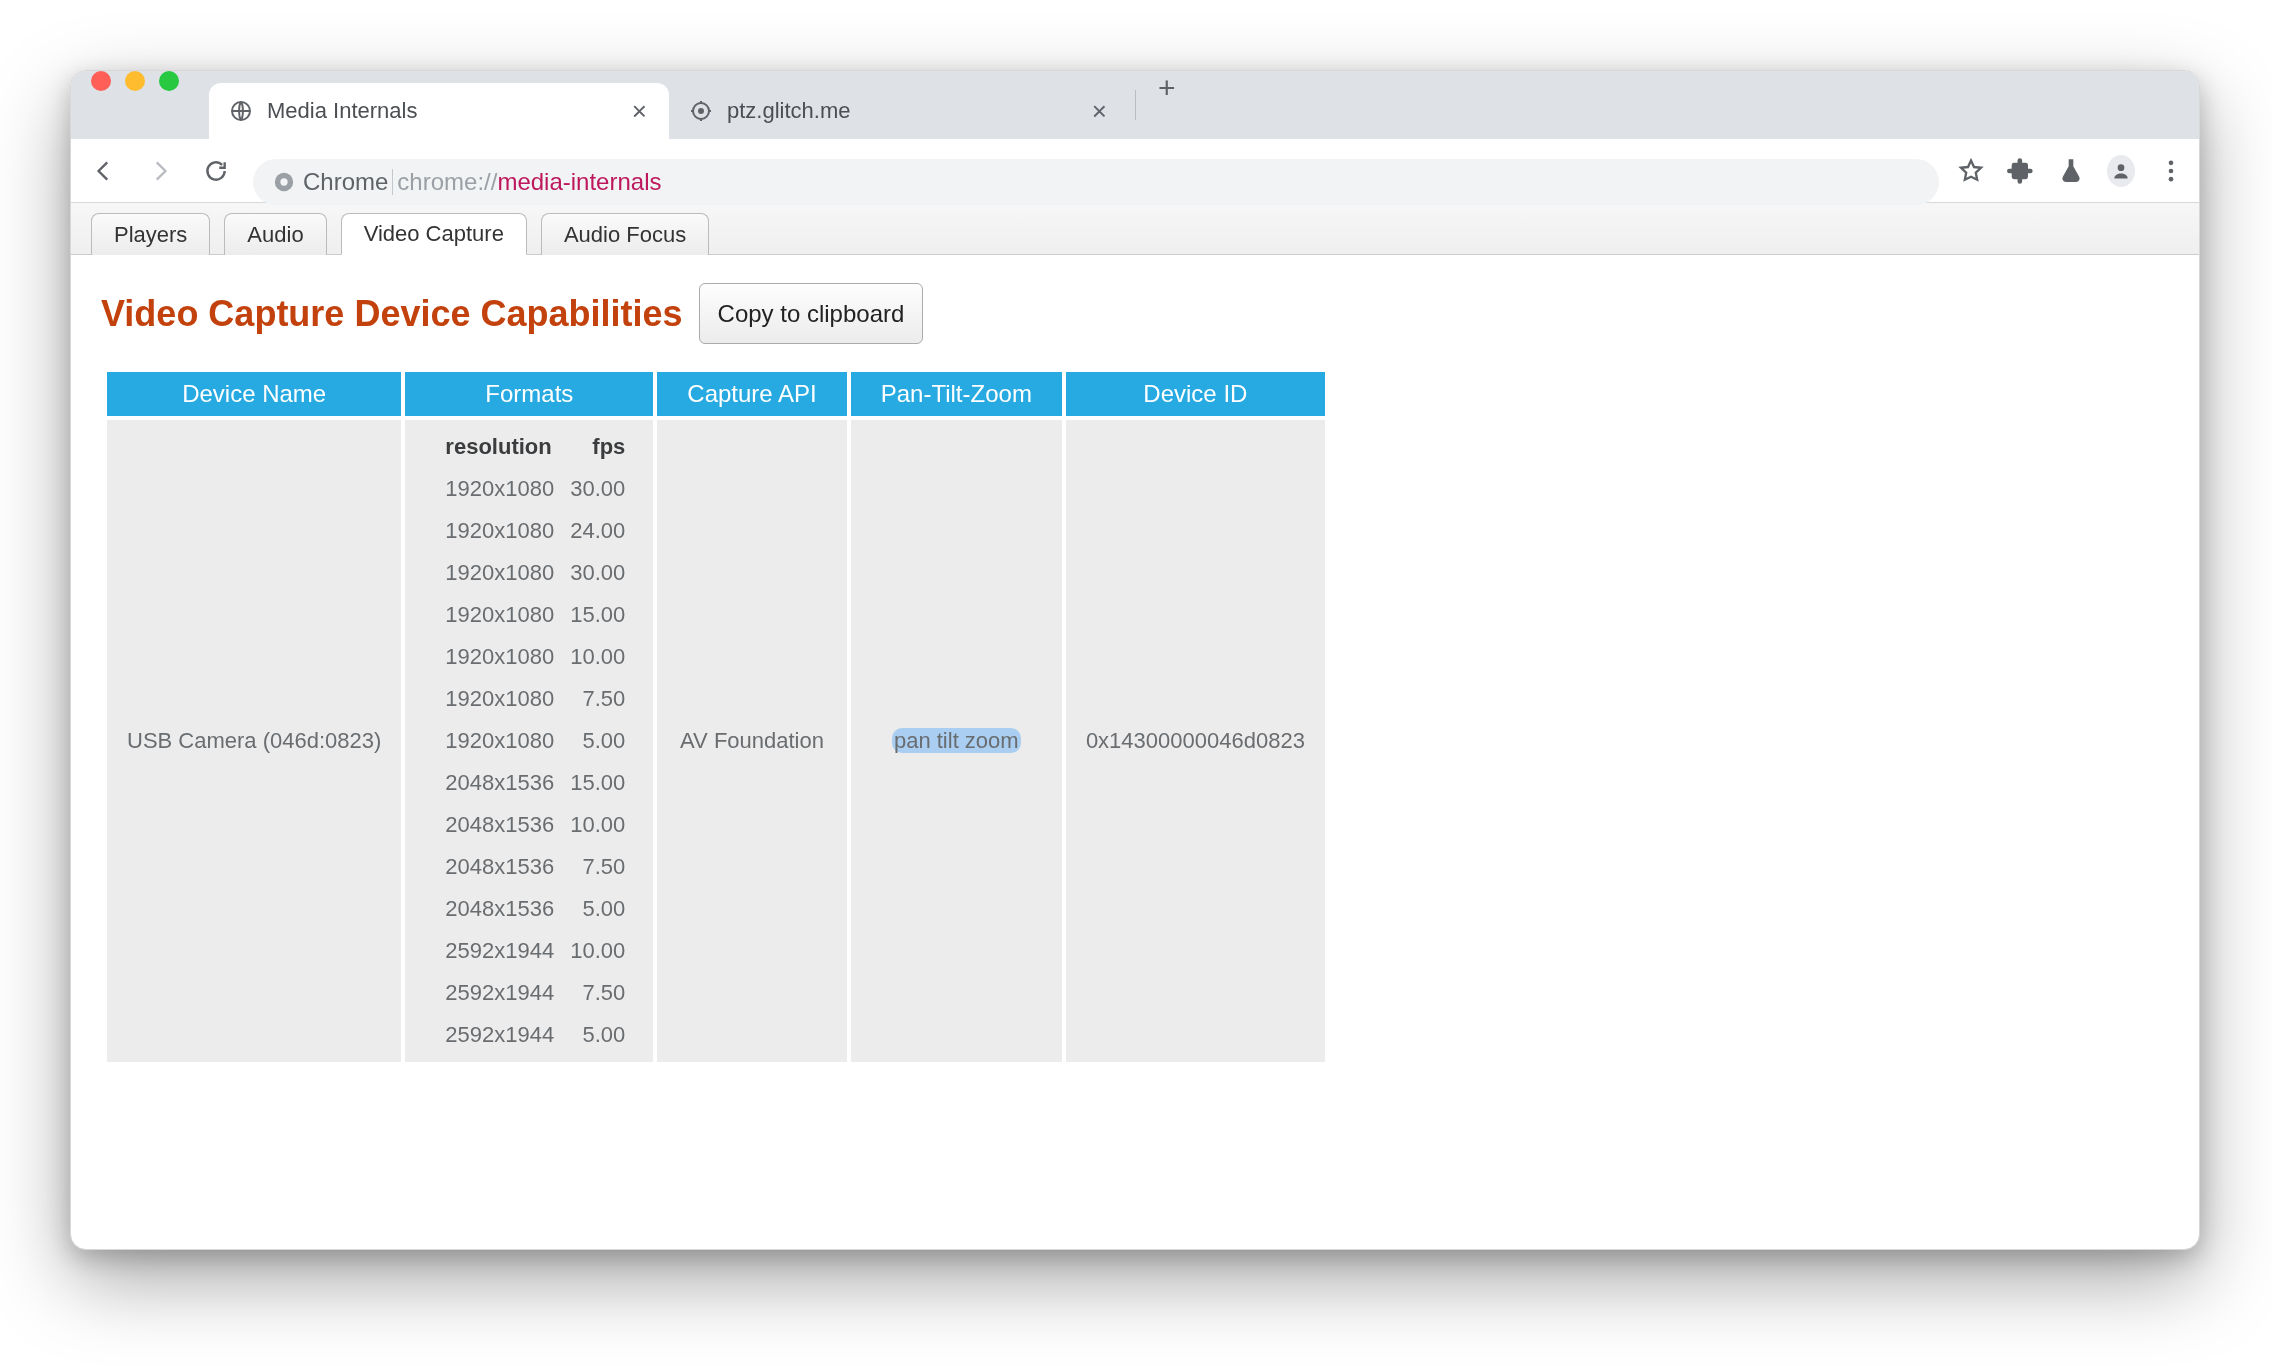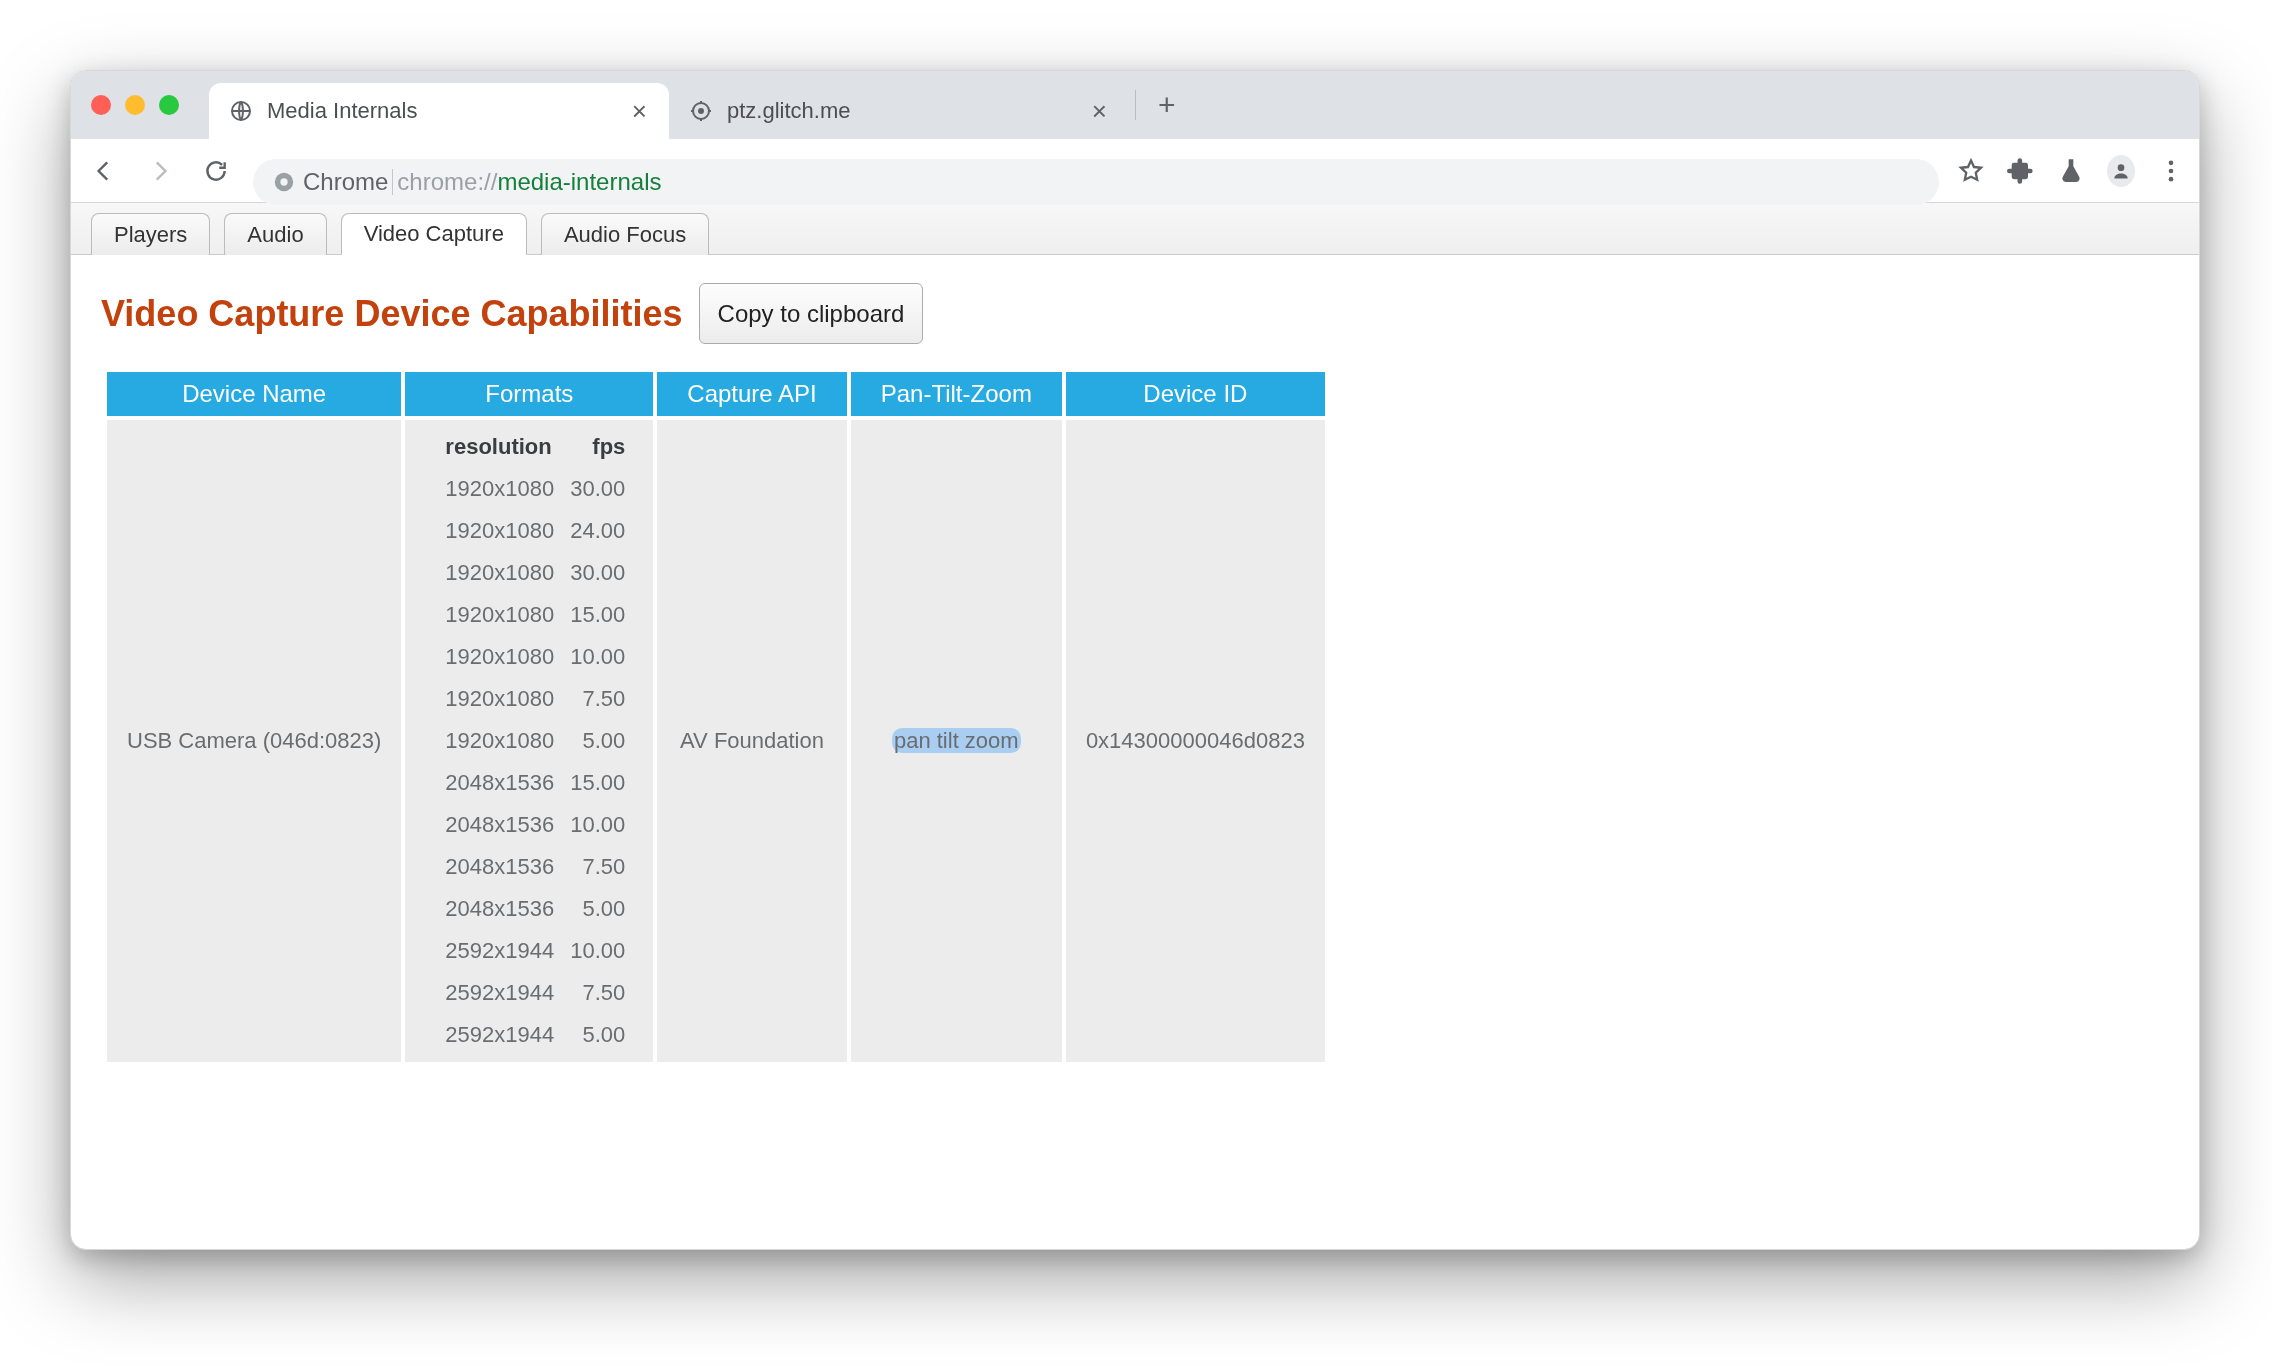--- a/index.html
+++ b/index.html
@@ -27,7 +27,7 @@
   
   .tabstrip {
     display:flex;
-    align-items:center;
+    align-items:flex-start;
     height:68px;
     background:#dee1e6;
     padding-left:20px;

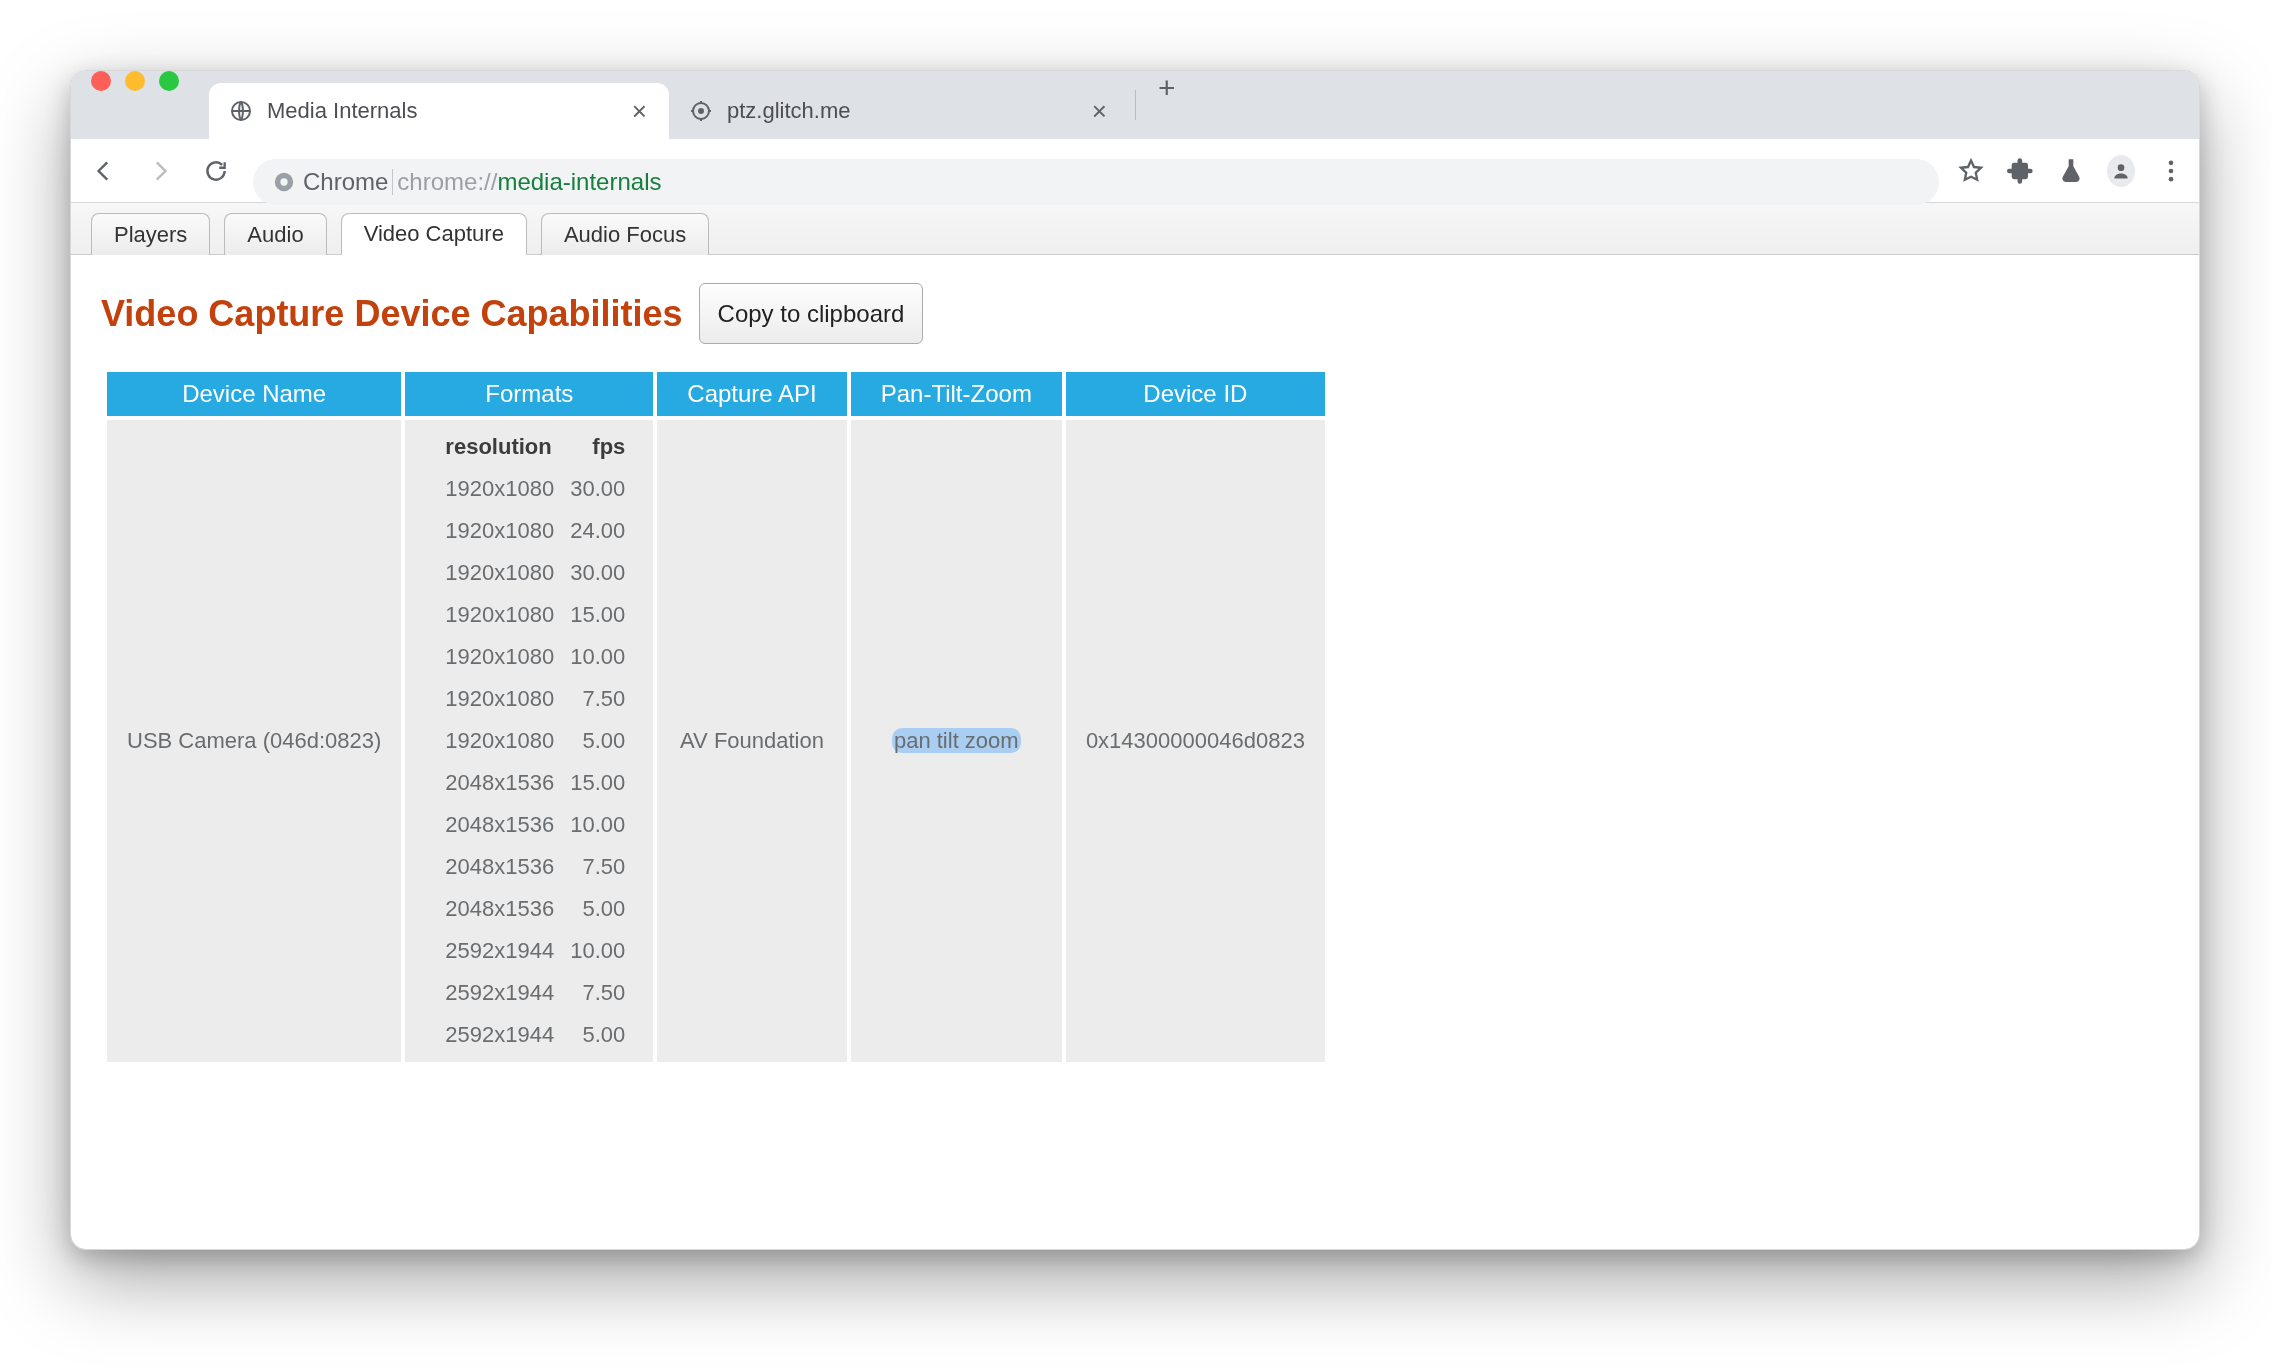--- a/index.html
+++ b/index.html
@@ -91,7 +91,7 @@
   }
   .omnibox .divider { width:1px; height:26px; background:#c4c7cb; }
   .omnibox .url { color:#9aa0a6; }
-  .omnibox .url-strong { color:#15803d; }
+  .omnibox .url-strong { color:#be185d; }
   .toolbar-right { display:flex; align-items:center; gap:22px; color:#5f6368; }
   .toolbar-right .icon { width:28px; height:28px; display:flex; align-items:center; justify-content:center; cursor:pointer; }
   .avatar-circle { width:32px; height:32px; border-radius:50%; background:#e8eaed; display:flex; align-items:center; justify-content:center; }

